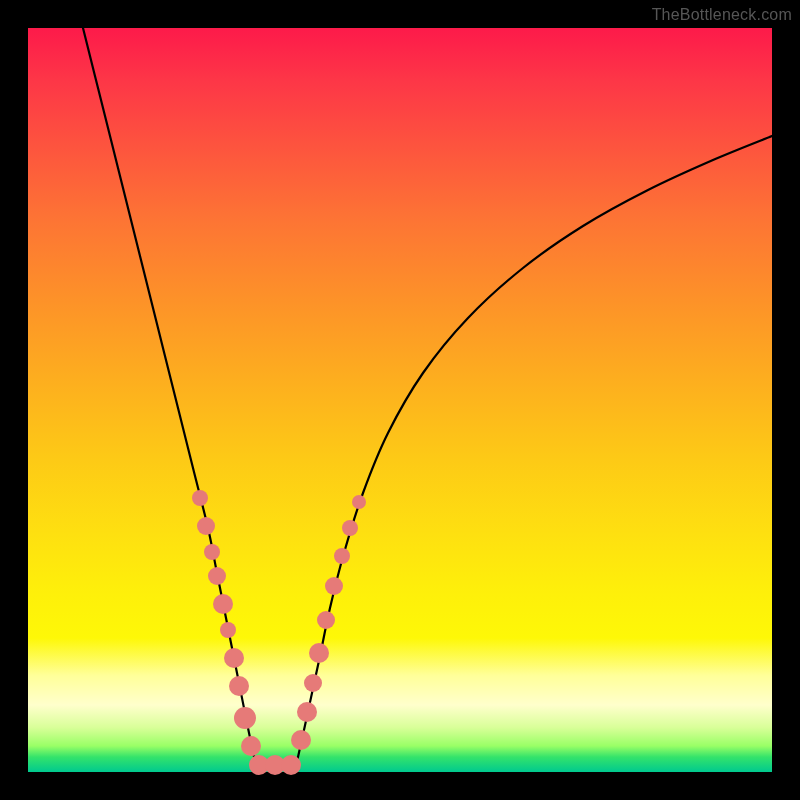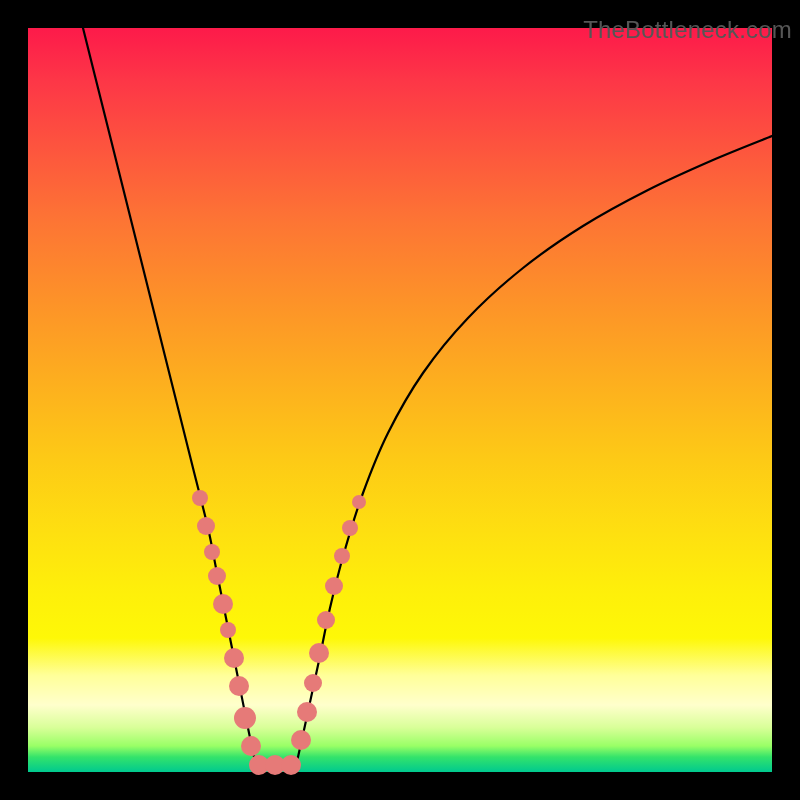--- a/index.html
+++ b/index.html
@@ -12,10 +12,10 @@
   }
   .watermark {
     position: absolute;
-    top: 16px;
+    top: 6px;
     right: 8px;
     font-family: Arial, Helvetica, sans-serif;
-    font-size: 24px;
+    font-size: 16px;
     font-weight: 500;
     color: #565656;
     letter-spacing: 0.2px;

